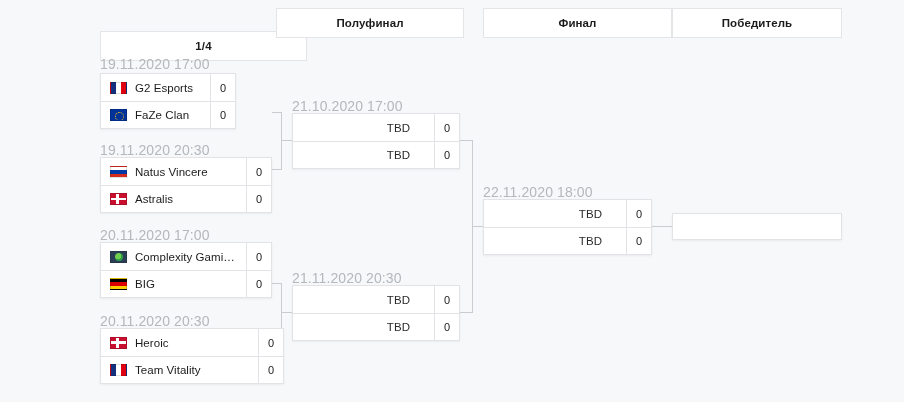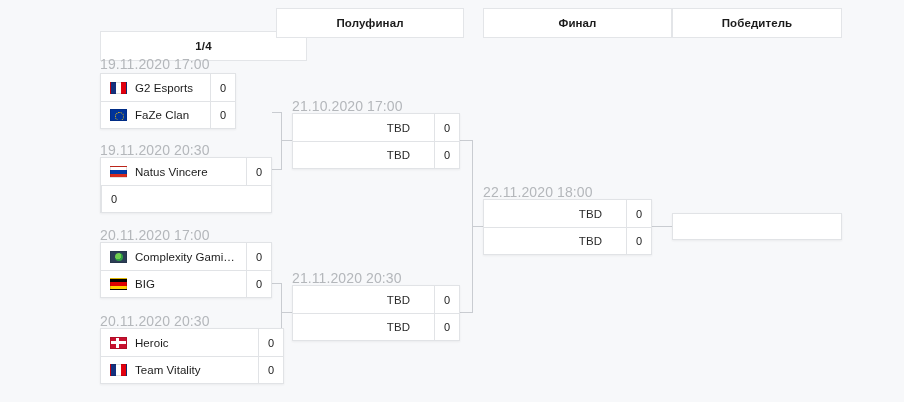--- a/index.html
+++ b/index.html
@@ -204,6 +204,10 @@
       <div class="score">0</div>
     </div>
     <div class="row second">
+      <div class="team">
+        <span class="flag dk"></span>
+        <span class="team-name">Astralis</span>
+      </div>
       <div class="score">0</div>
     </div>
   </div>

